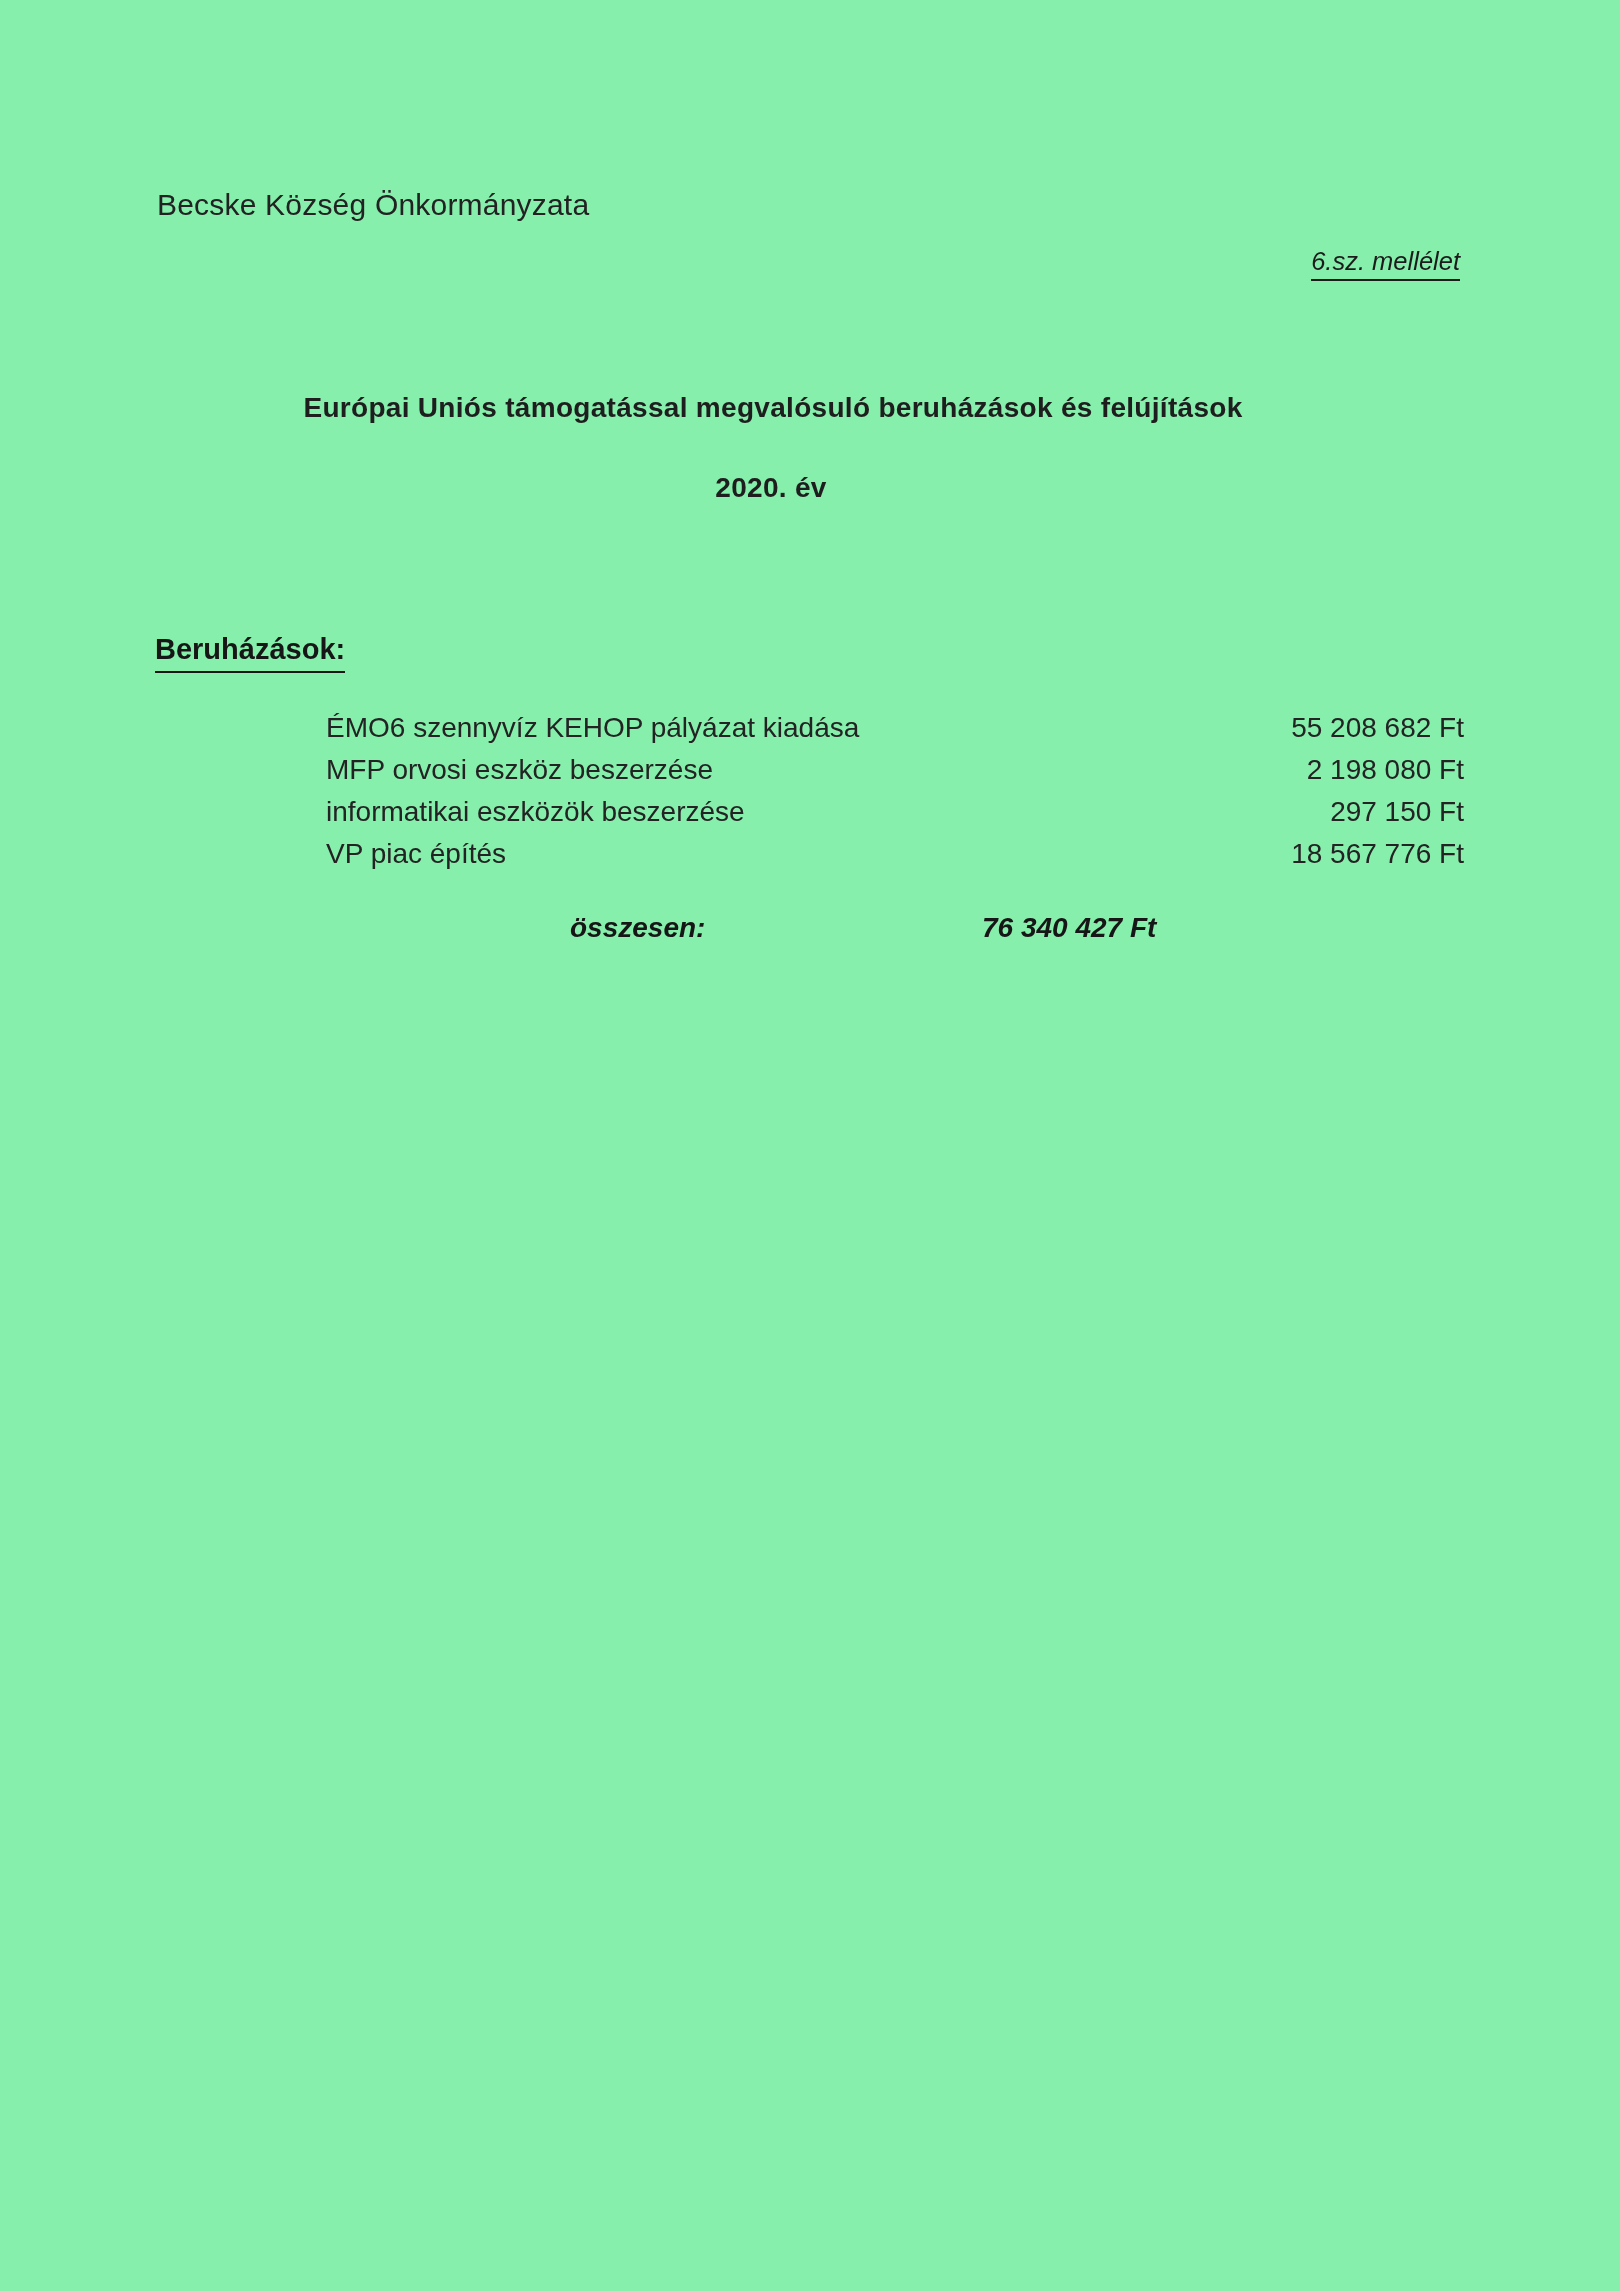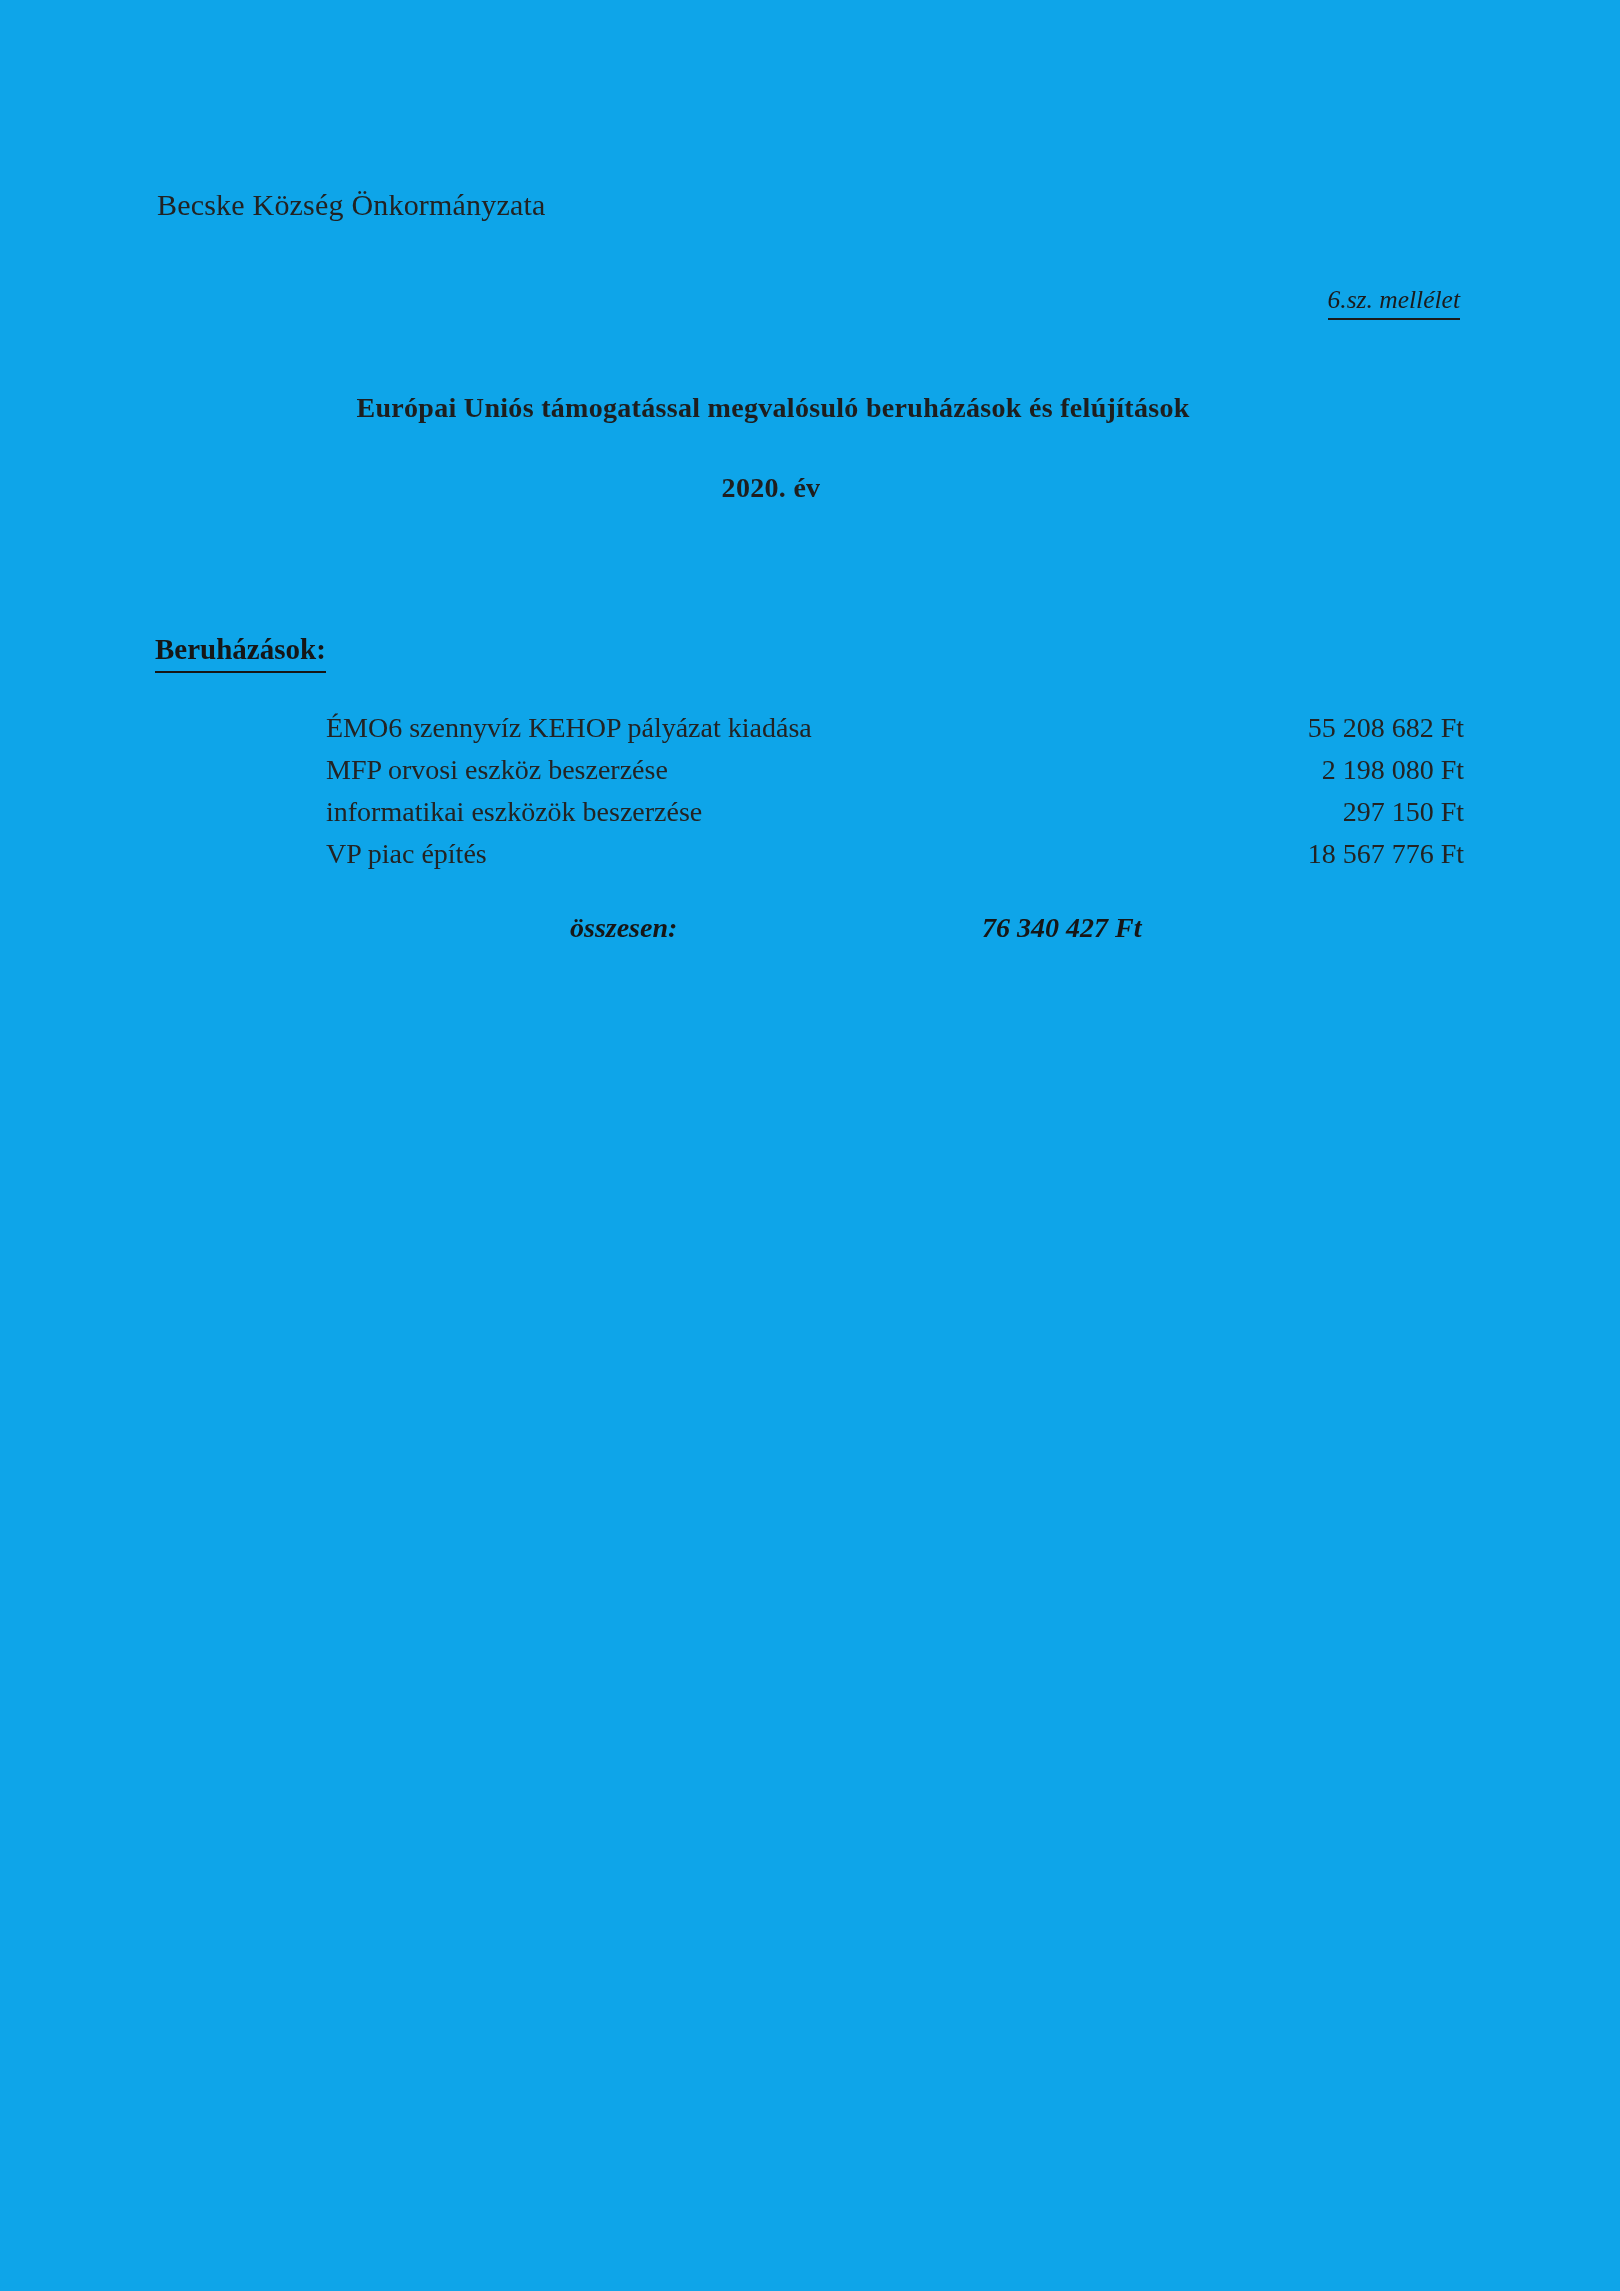--- a/index.html
+++ b/index.html
@@ -13,8 +13,8 @@
     position: relative;
     width: 1620px;
     height: 2292px;
-    background: #0ea5e9;
-    font-family: Liberation Serif, serif;
+    background: #86efac;
+    font-family: Liberation Sans, sans-serif;
     color: #1b1b1b;
     overflow: hidden;
     -webkit-font-smoothing: antialiased;

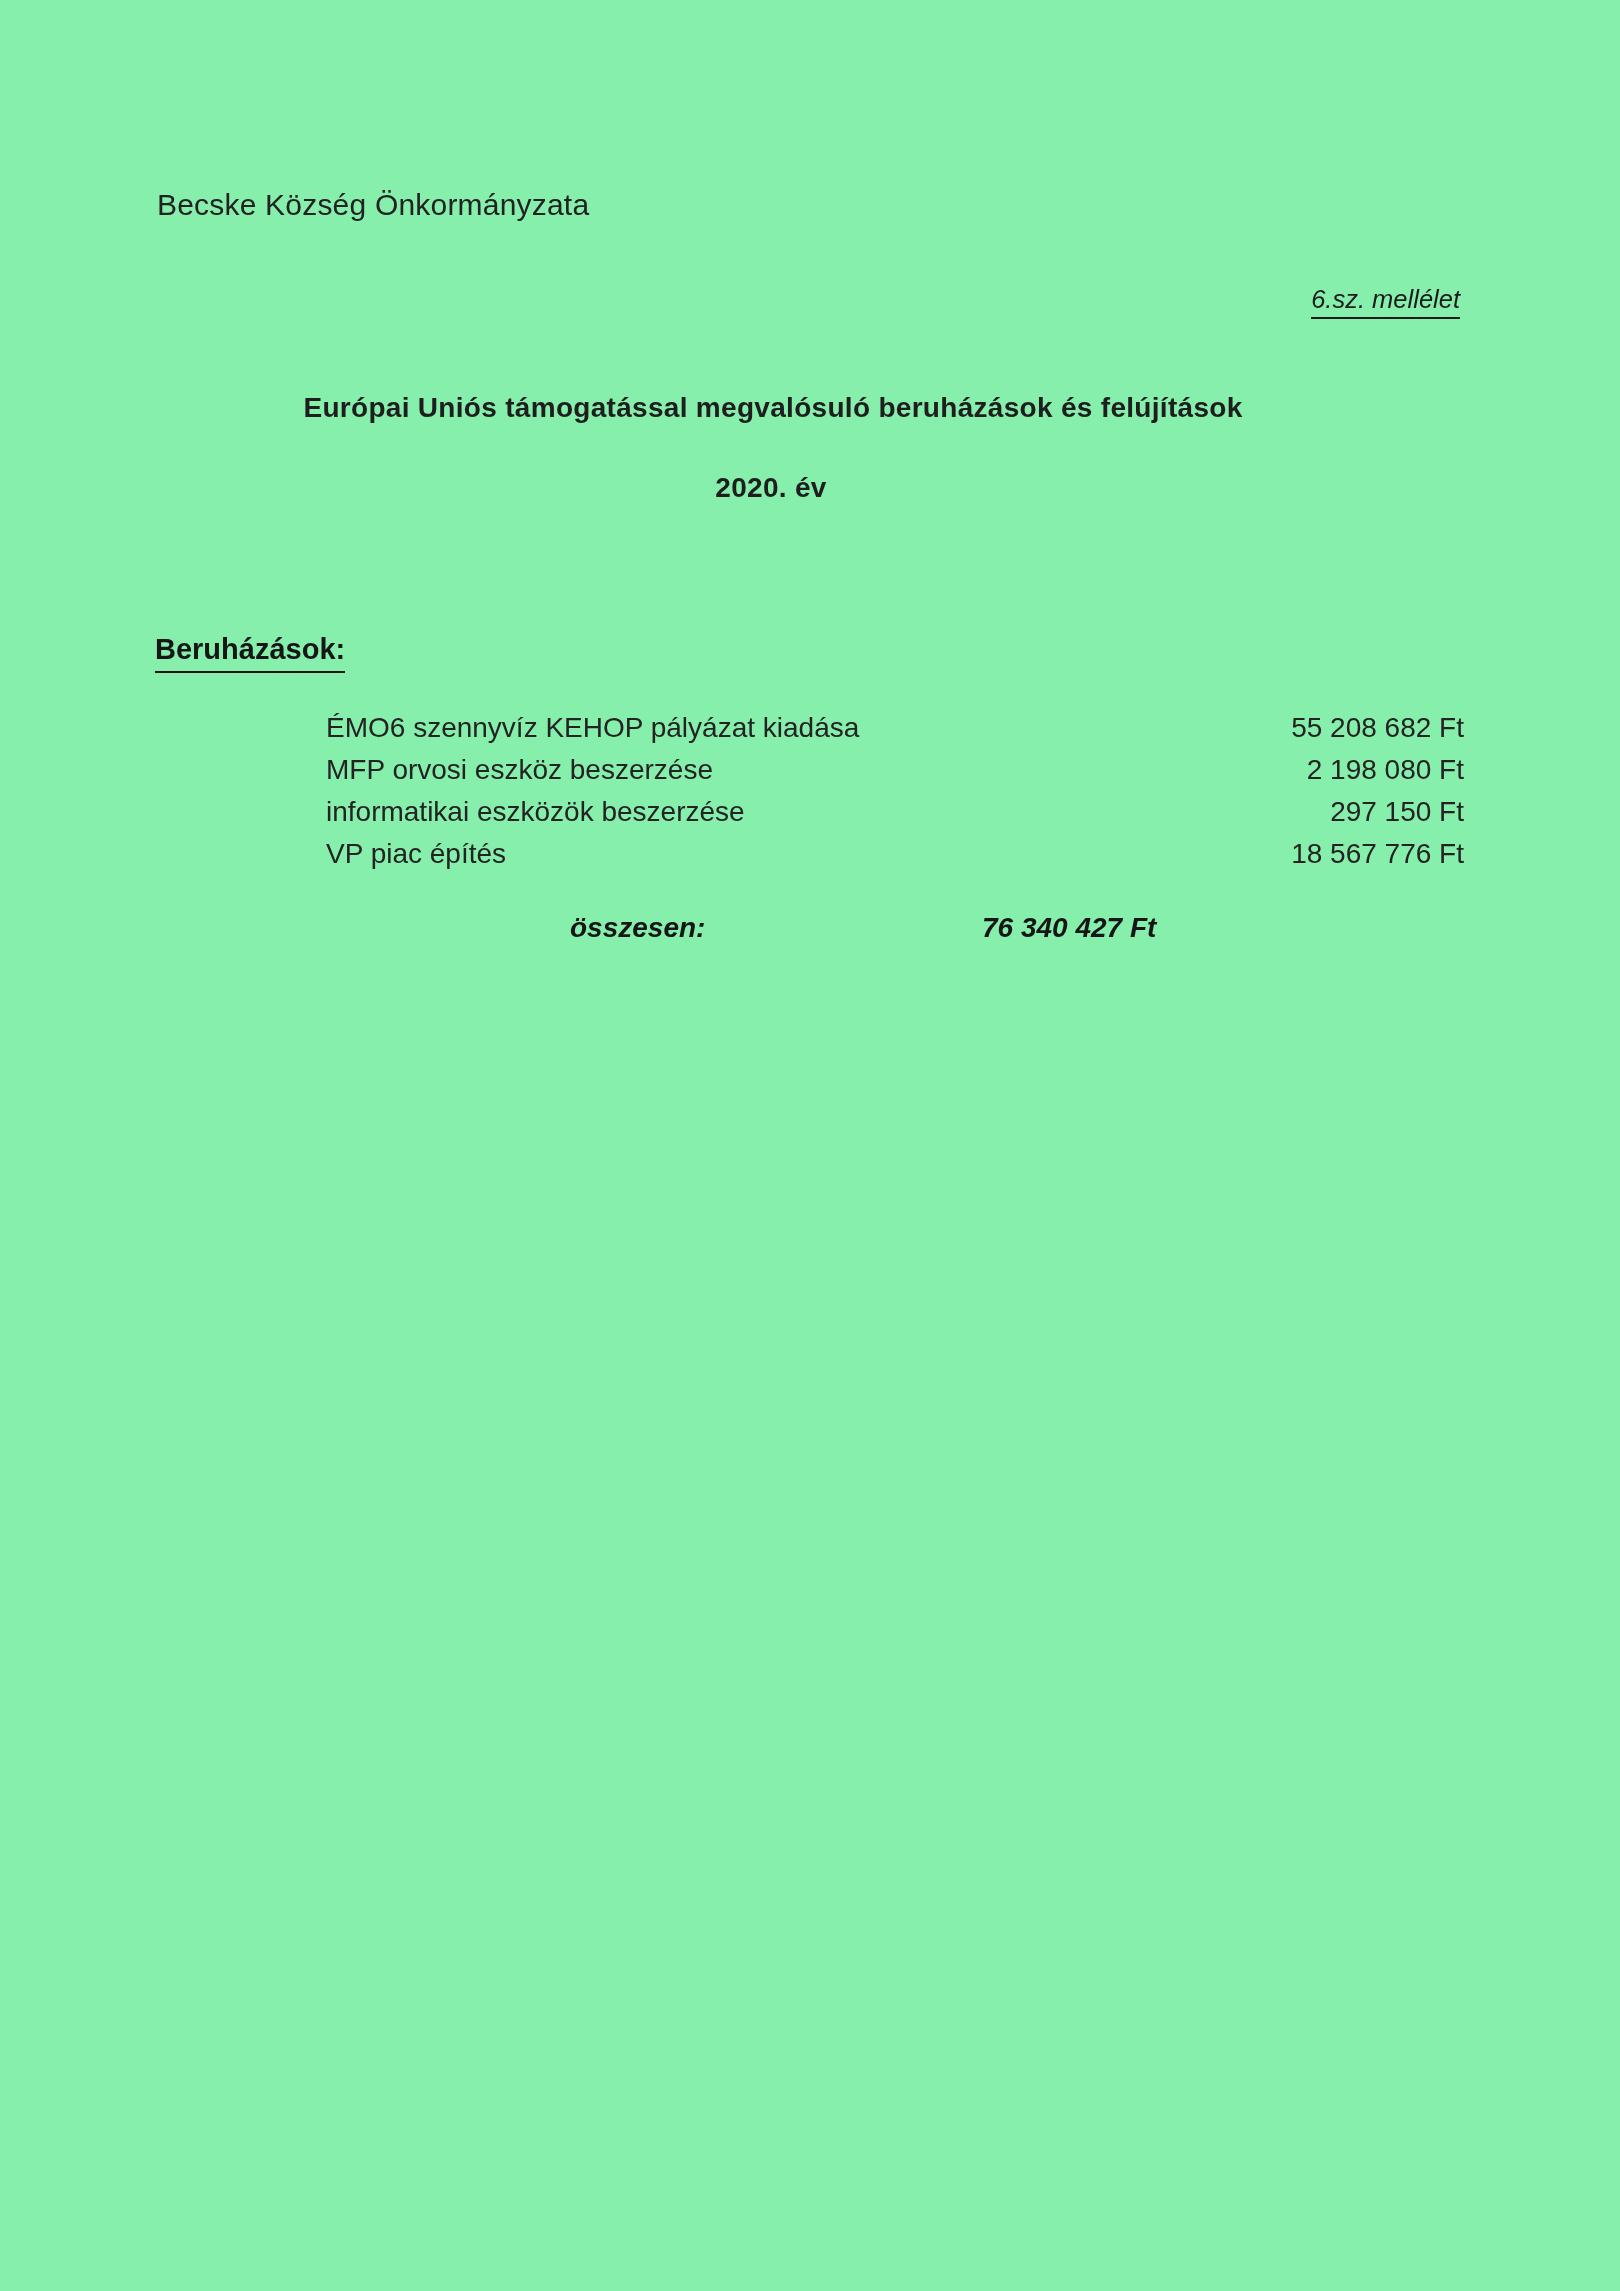--- a/index.html
+++ b/index.html
@@ -49,7 +49,6 @@
     display: inline-block;
     border-bottom: 2px solid #1b1b1b;
     padding-bottom: 2.9px;
-    margin-top: 38px;
   }
 
   

